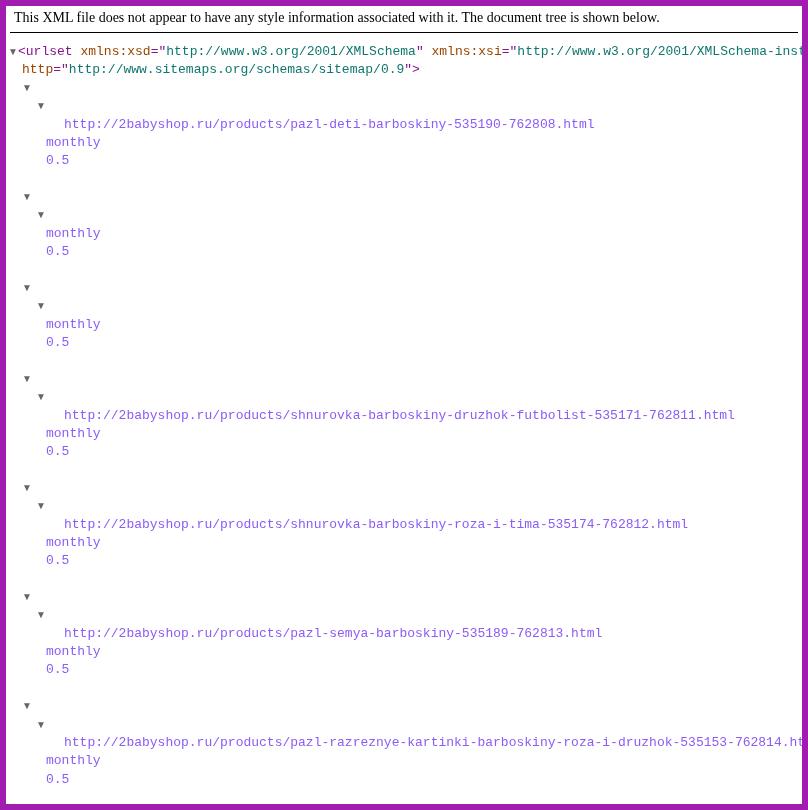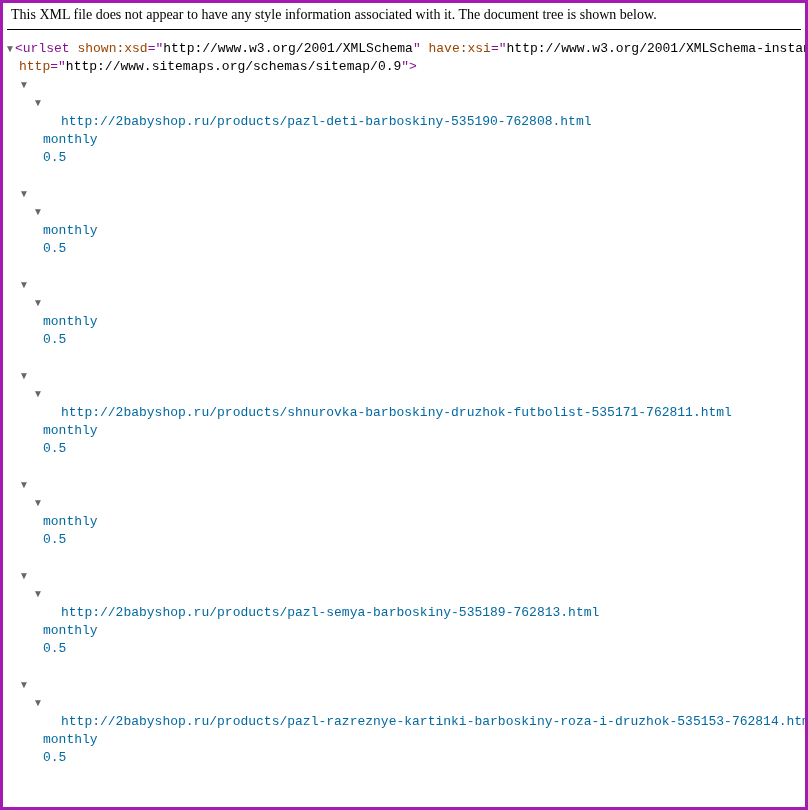--- a/index.html
+++ b/index.html
@@ -11,7 +11,7 @@
     background: #fff;
   }
   .frame {
-    border: 3px solid #a21caf;
+    border: 6px solid #a21caf;
     width: 808px;
     height: 810px;
     overflow: hidden;

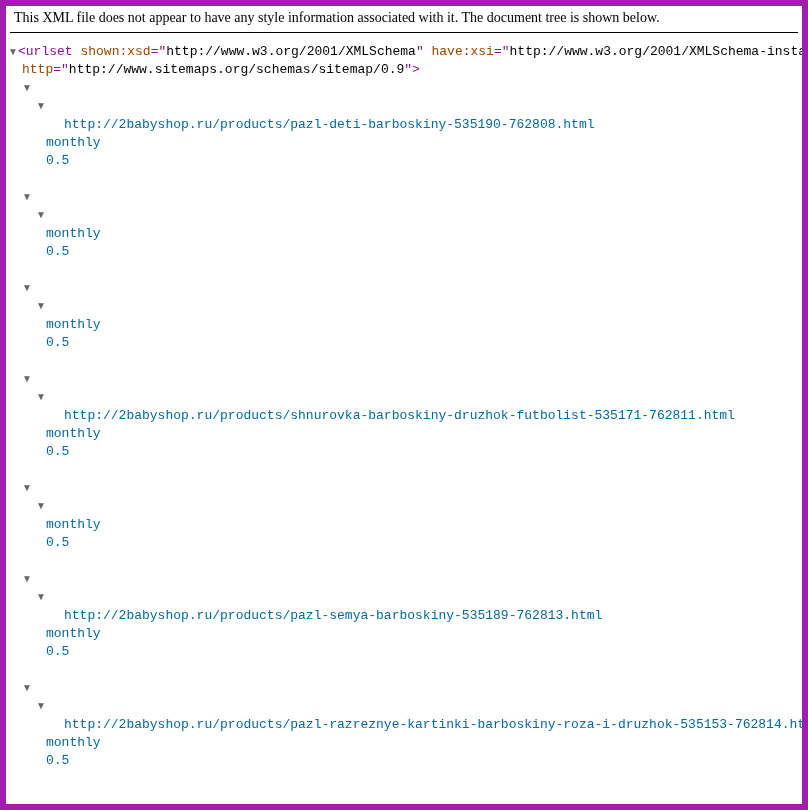--- a/index.html
+++ b/index.html
@@ -61,7 +61,7 @@
   <div class="tree">
 
     <div class="line">
-      <span class="toggle">▼</span><span class="tag">&lt;urlset </span><span class="attr-name">shown:xsd</span><span class="tag">="</span><span class="attr-val">http://www.w3.org/2001/XMLSchema</span><span class="tag">" </span><span class="attr-name">have:xsi</span><span class="tag">="</span><span class="attr-val">http://www.w3.org/2001/XMLSchema-instance</span>
+      <span class="toggle">▼</span><span class="tag">&lt;urlset </span><span class="attr-name">xmlns:xsd</span><span class="tag">="</span><span class="attr-val">http://www.w3.org/2001/XMLSchema</span><span class="tag">" </span><span class="attr-name">have:xsi</span><span class="tag">="</span><span class="attr-val">http://www.w3.org/2001/XMLSchema-instance</span>
     </div>
     <div class="line indent1">
       <span class="attr-name">http</span><span class="tag">="</span><span class="attr-val">http://www.sitemaps.org/schemas/sitemap/0.9</span><span class="tag">"</span><span class="tag">&gt;</span>

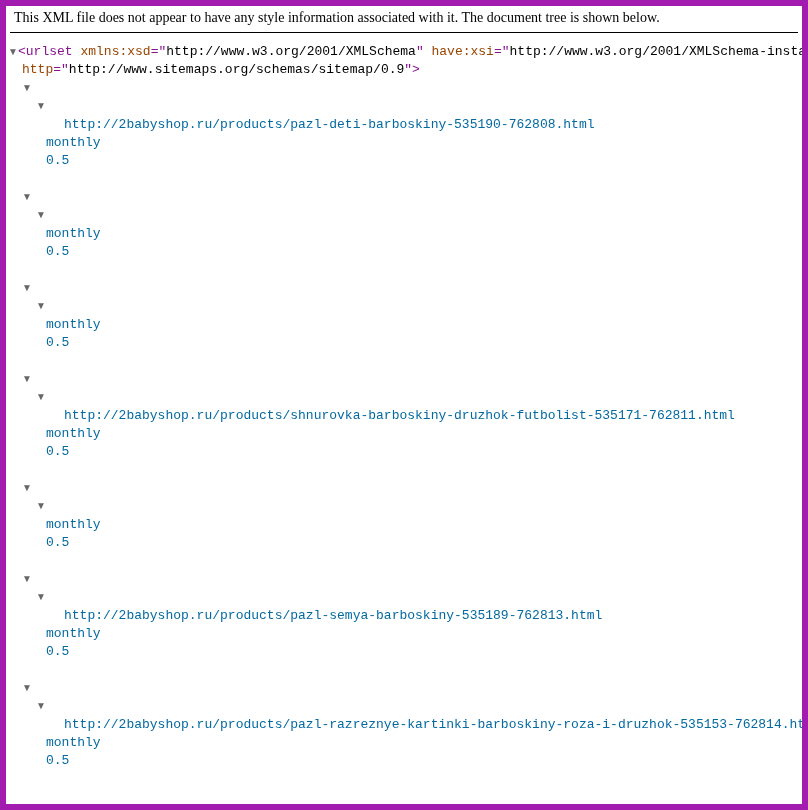--- a/index.html
+++ b/index.html
@@ -43,7 +43,7 @@
   }
   .tag { color: #881391; }
   .attr-name { color: #994500; }
-  .attr-val { color: #000000; }
+  .attr-val { color: #0f766e; }
   .text { color: #0369a1; }
   .line { padding-left: 0; }
   .indent1 { padding-left: 14px; }

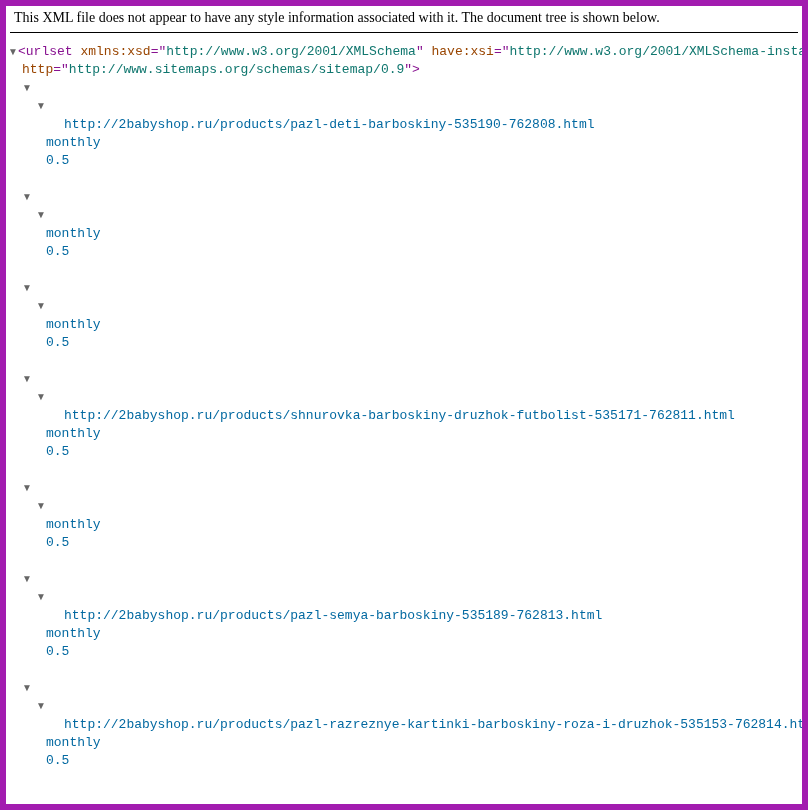--- a/index.html
+++ b/index.html
@@ -61,7 +61,7 @@
   <div class="tree">
 
     <div class="line">
-      <span class="toggle">▼</span><span class="tag">&lt;urlset </span><span class="attr-name">xmlns:xsd</span><span class="tag">="</span><span class="attr-val">http://www.w3.org/2001/XMLSchema</span><span class="tag">" </span><span class="attr-name">have:xsi</span><span class="tag">="</span><span class="attr-val">http://www.w3.org/2001/XMLSchema-instance</span>
+      <span class="toggle">▼</span><span class="tag">&lt;urlset </span><span class="attr-name">xmlns:xsd</span><span class="tag">="</span><span class="attr-val">http://www.w3.org/2001/XMLSchema</span><span class="tag">" </span><span class="attr-name">xmlns:xsi</span><span class="tag">="</span><span class="attr-val">http://www.w3.org/2001/XMLSchema-instance</span>
     </div>
     <div class="line indent1">
       <span class="attr-name">http</span><span class="tag">="</span><span class="attr-val">http://www.sitemaps.org/schemas/sitemap/0.9</span><span class="tag">"</span><span class="tag">&gt;</span>

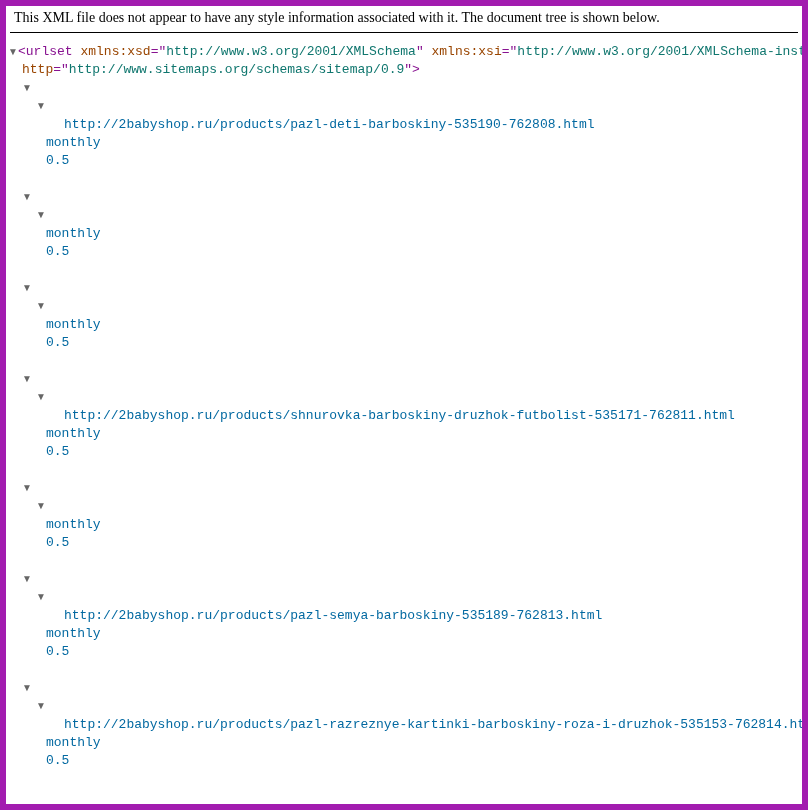--- a/index.html
+++ b/index.html
@@ -44,7 +44,7 @@
   .tag { color: #881391; }
   .attr-name { color: #994500; }
   .attr-val { color: #0f766e; }
-  .text { color: #0369a1; }
+  .text { color: #8b5cf6; }
   .line { padding-left: 0; }
   .indent1 { padding-left: 14px; }
   .indent2 { padding-left: 28px; }

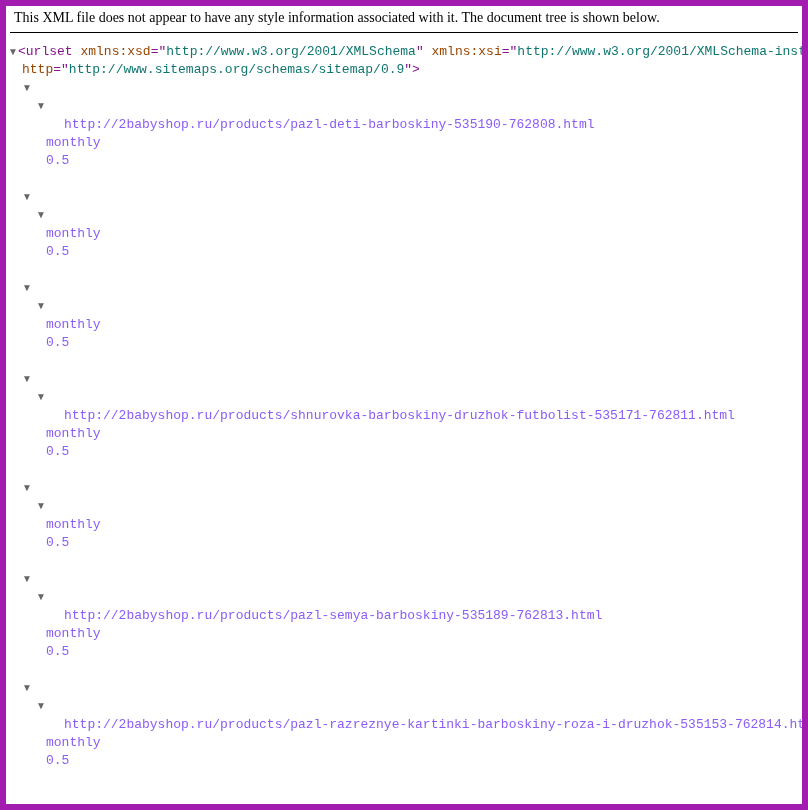--- a/index.html
+++ b/index.html
@@ -96,6 +96,7 @@
         <div class="indent1"><span class="toggle"></span><span class="tag"></span></div>
         <div class="indent1"><span class="toggle">▼</span><span class="tag"><url></url></span></div>
         <div class="indent2"><span class="toggle">▼</span><span class="tag"><loc></loc></span></div>
+        <div class="txtpad"><span class="text">http://2babyshop.ru/products/shnurovka-barboskiny-roza-i-tima-535174-762812.html</span></div>
         <div class="indent3"><span class="tag"></span></div>
         <div class="indent2"><span class="toggle"></span><span class="tag"><changefreq></changefreq></span><span class="text">monthly</span><span class="tag"></span></div>
         <div class="indent2"><span class="toggle"></span><span class="tag"><priority></priority></span><span class="text">0.5</span><span class="tag"></span></div>

